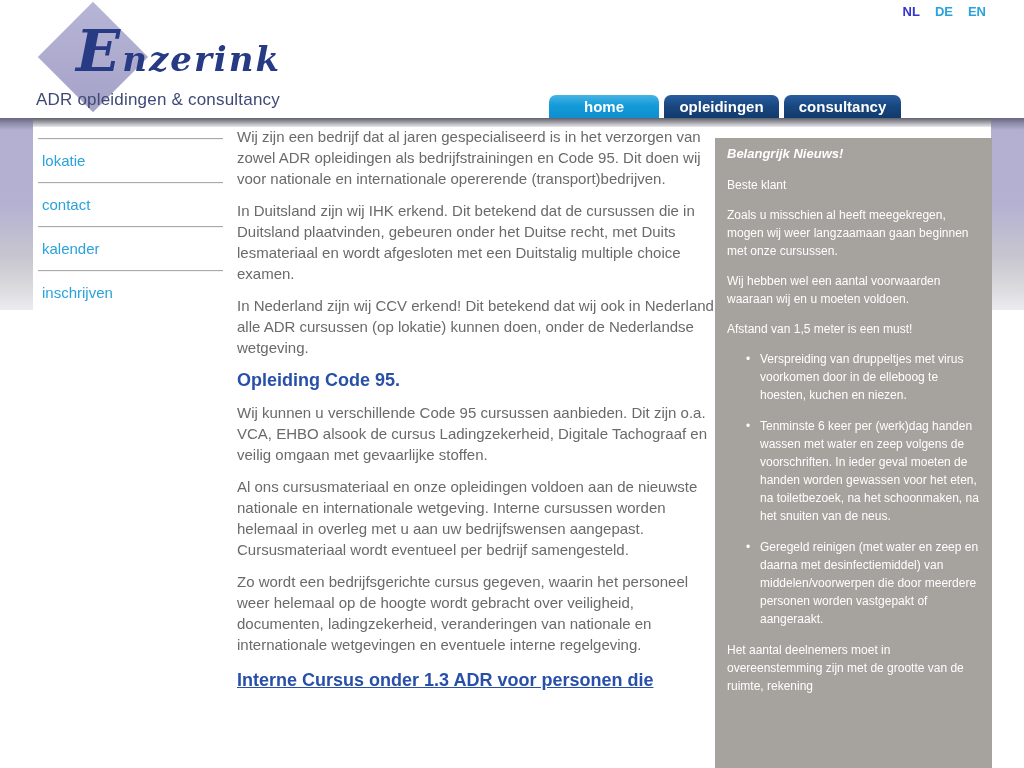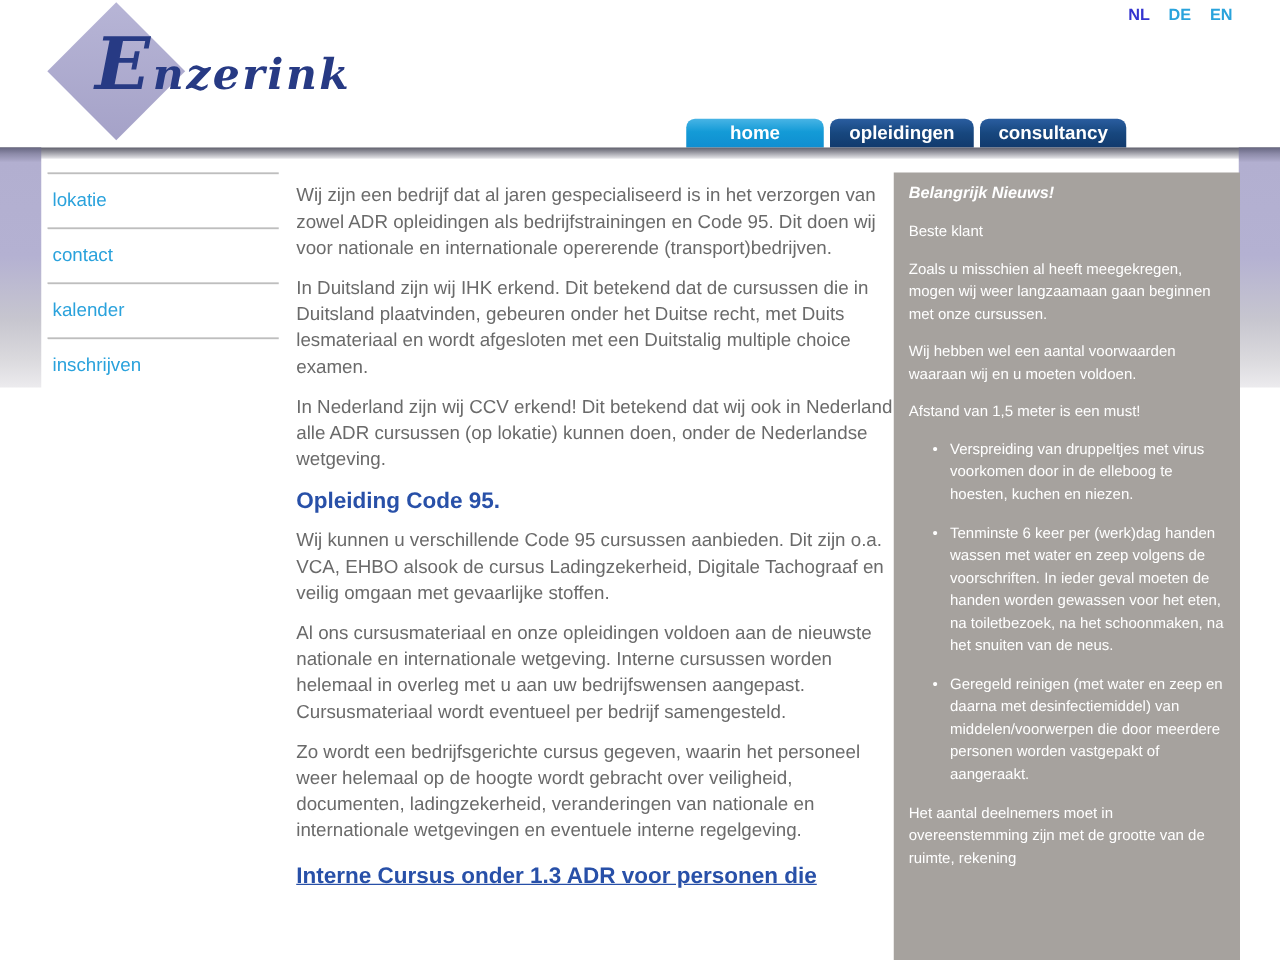--- a/index.html
+++ b/index.html
@@ -79,6 +79,7 @@
 
   <div class="diamond"></div>
   <div class="logo-script">Enzerink</div>
+  <div class="tagline">ADR opleidingen &amp; consultancy</div>
 
   <div class="tab tab-active tab-home">home</div>
   <div class="tab tab-idle tab-opleidingen">opleidingen</div>

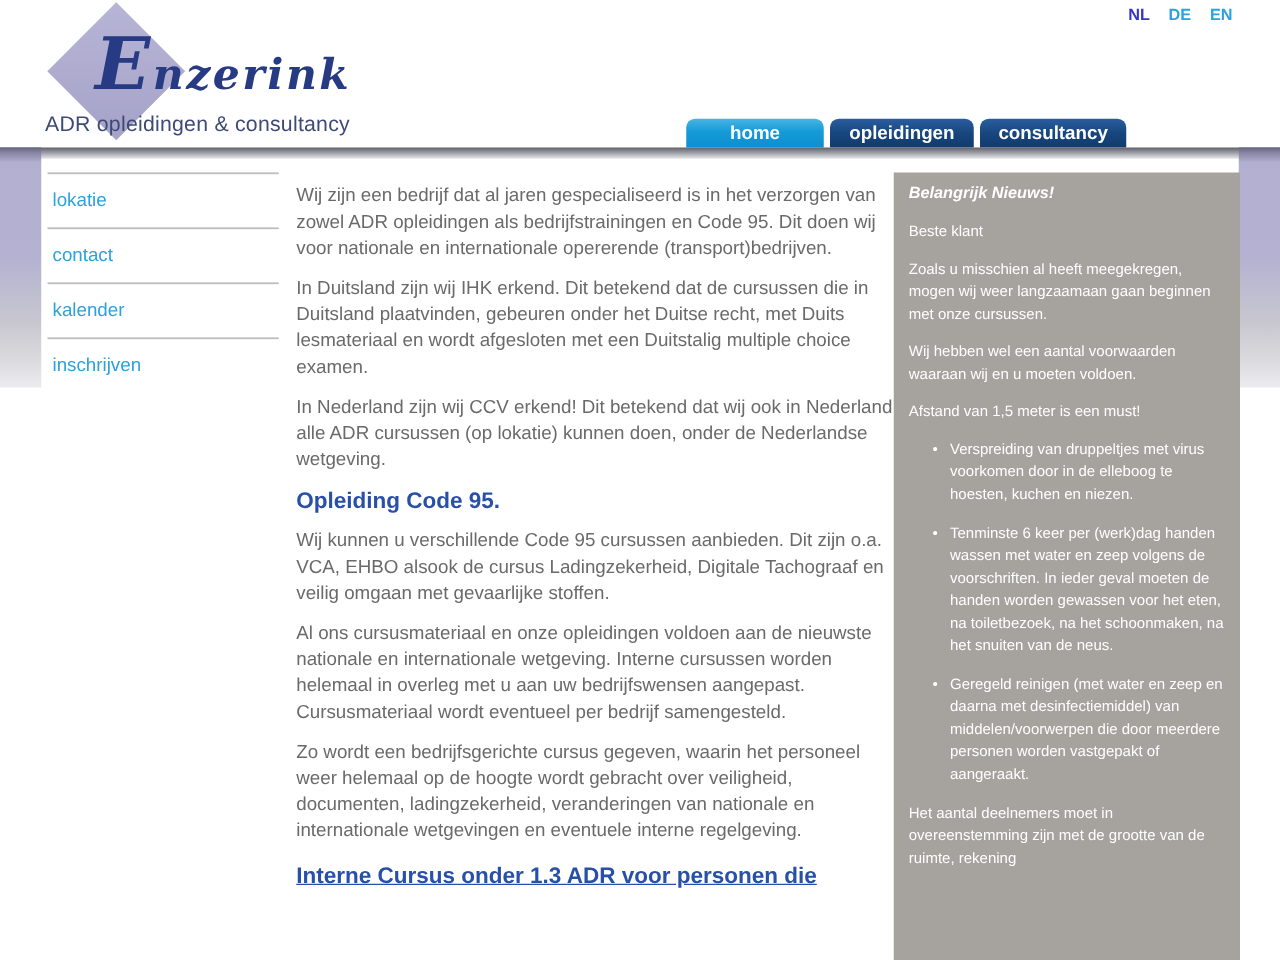--- a/index.html
+++ b/index.html
@@ -50,7 +50,7 @@
     color: #2aa2dc; font-size: 15px; cursor: pointer; }
 
   
-  .main { position: absolute; left: 237px; top: 146px; width: 478px;
+  .main { position: absolute; left: 237px; top: 126px; width: 478px;
     color: #6a6a6a; font-size: 15px; line-height: 21px; }
   .main p { margin: 0 0 11px 0; }
   .main h2 { color: #2850a8; font-size: 18px; line-height: 22px; margin: 0 0 11px 0; }

